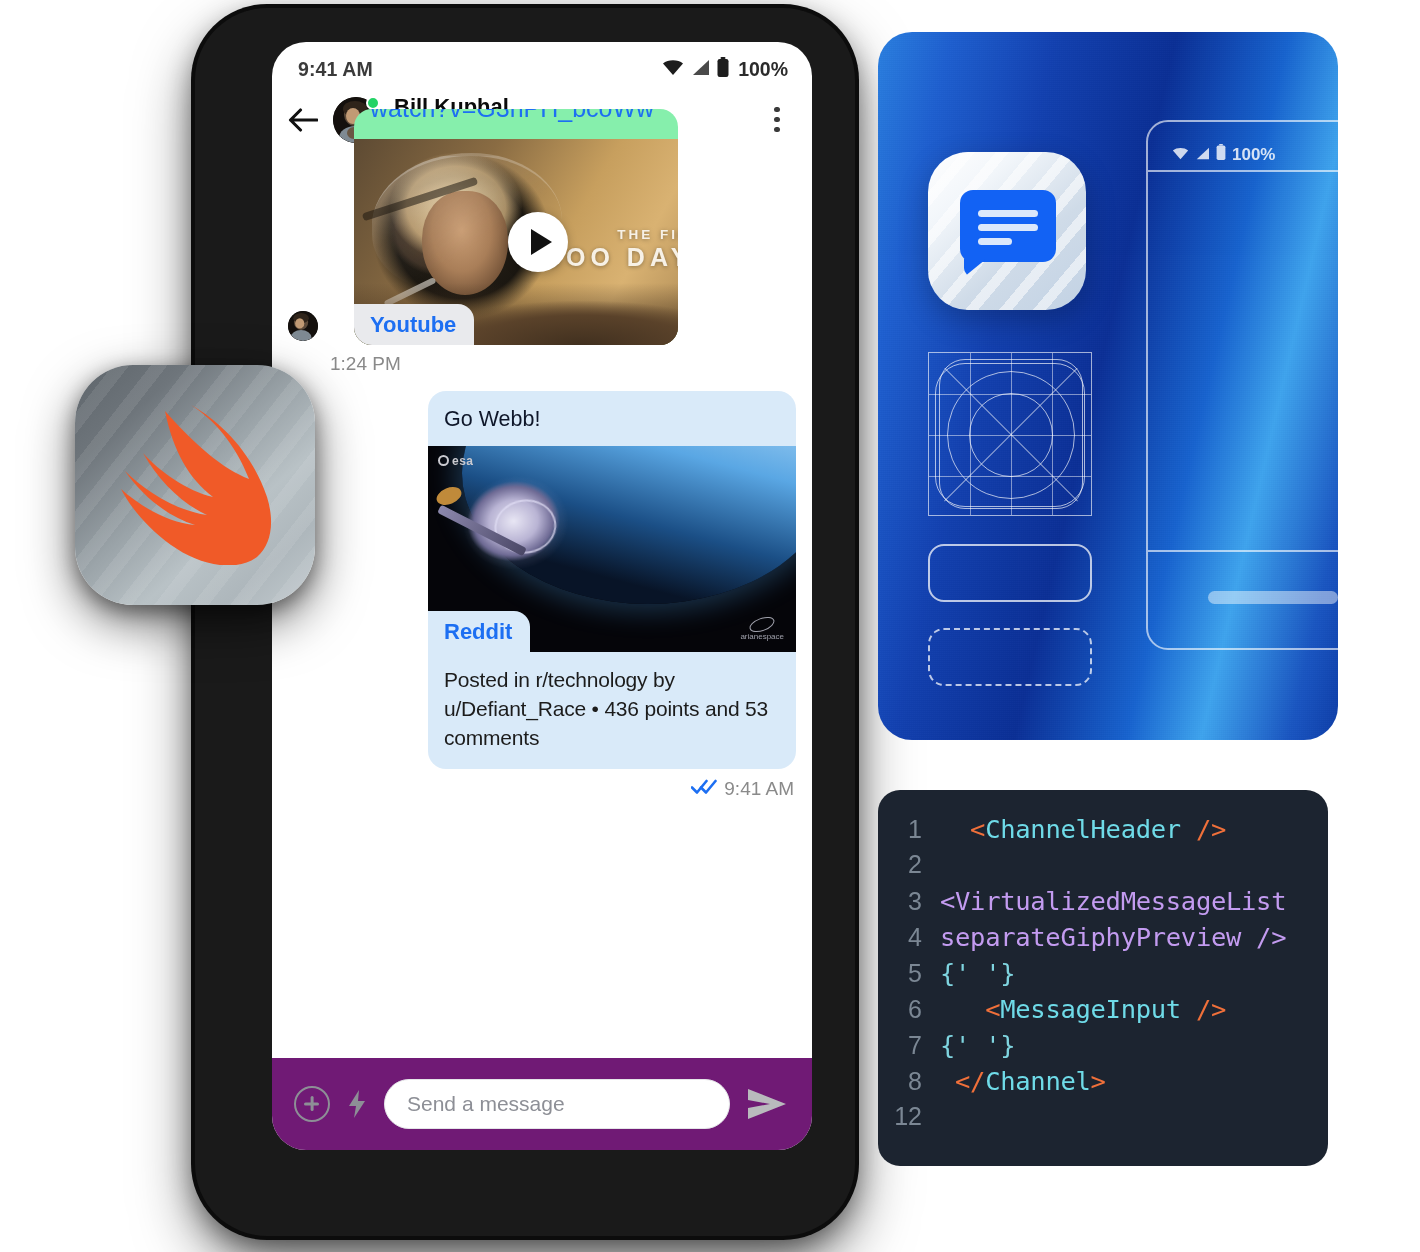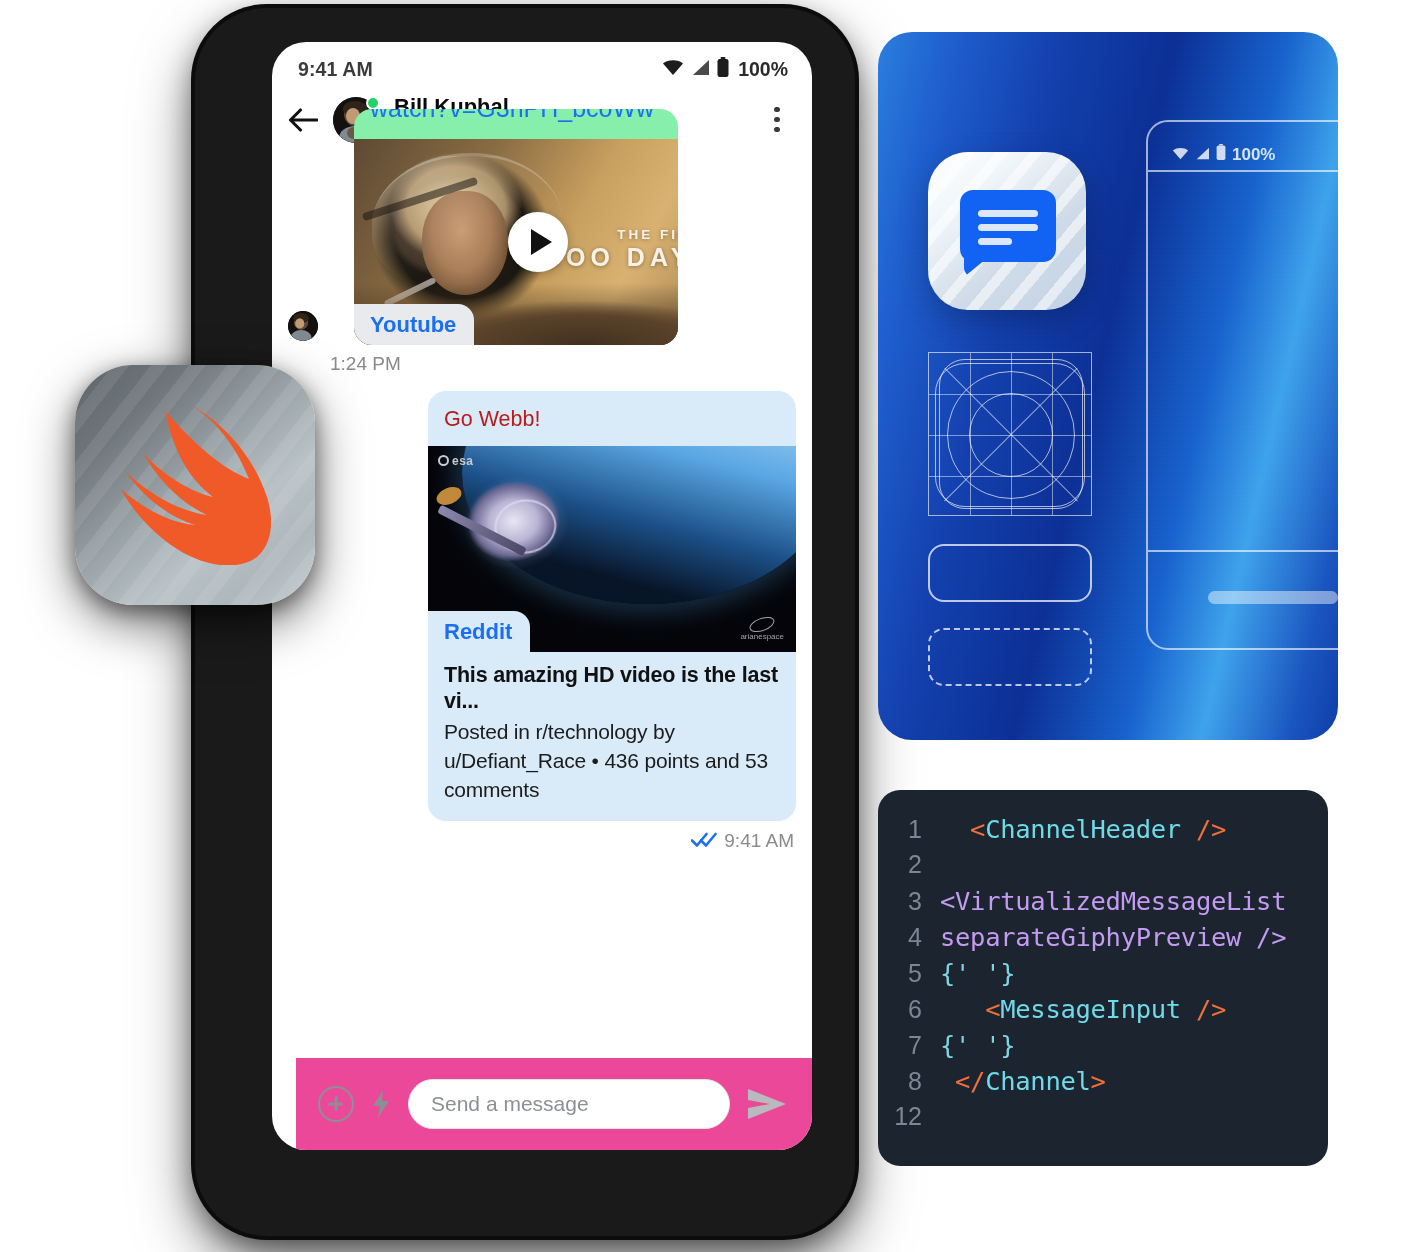--- a/index.html
+++ b/index.html
@@ -139,7 +139,7 @@
     background: #d9eaf9; border-radius: 18px; width: 368px; overflow: hidden;
   }
   .out-text { padding: 14px 16px 12px 16px; }
-  .out-text .plain { font-size: 21.5px; color: #b91c1c; line-height: 1.32; display:block;}
+  .out-text .plain { font-size: 21.5px; color: #0f172a; line-height: 1.32; display:block;}
   .out-text .link { font-size: 21.5px; color: #2f7fe0; line-height: 1.32; display:block; word-break: break-all;}
   .rd-thumb { background: #050509; }
   .esa-badge {

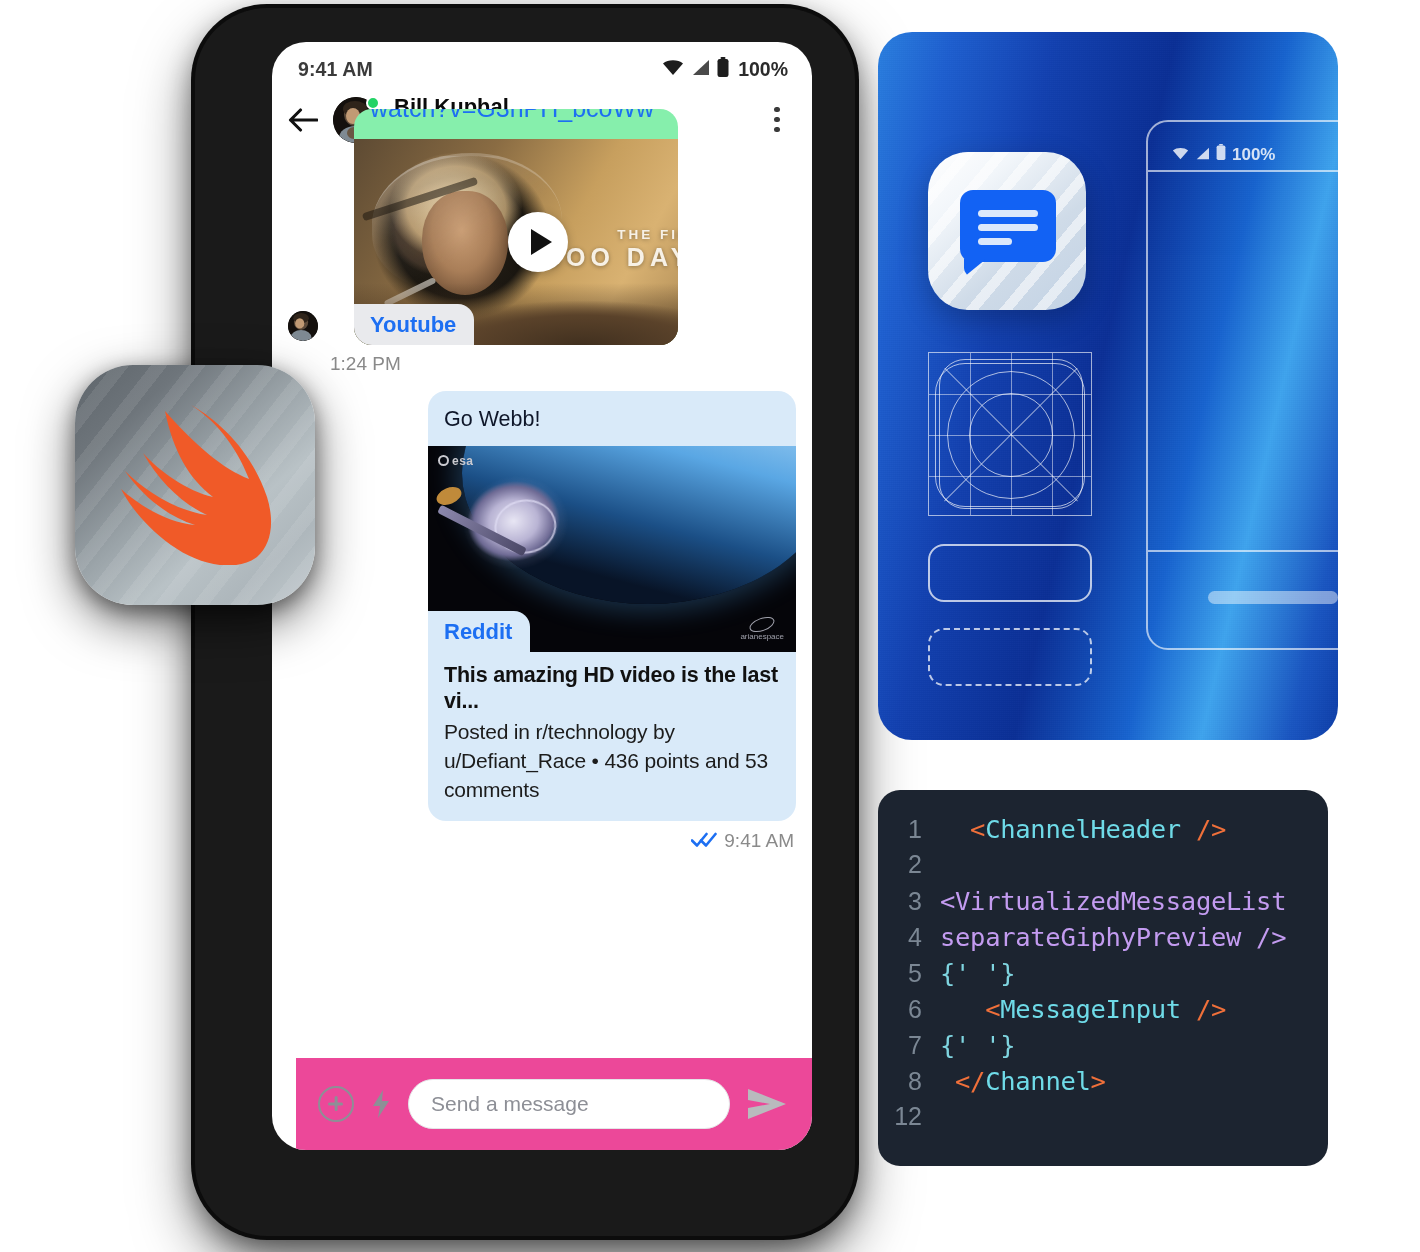--- a/index.html
+++ b/index.html
@@ -451,7 +451,6 @@
           </div>
 
           <div class="card-body">
-            <div class="card-title">This amazing HD video is the last vi...</div>
             <div class="card-desc">Posted in r/technology by u/Defiant_Race • 436 points and 53 comments</div>
           </div>
         </div>

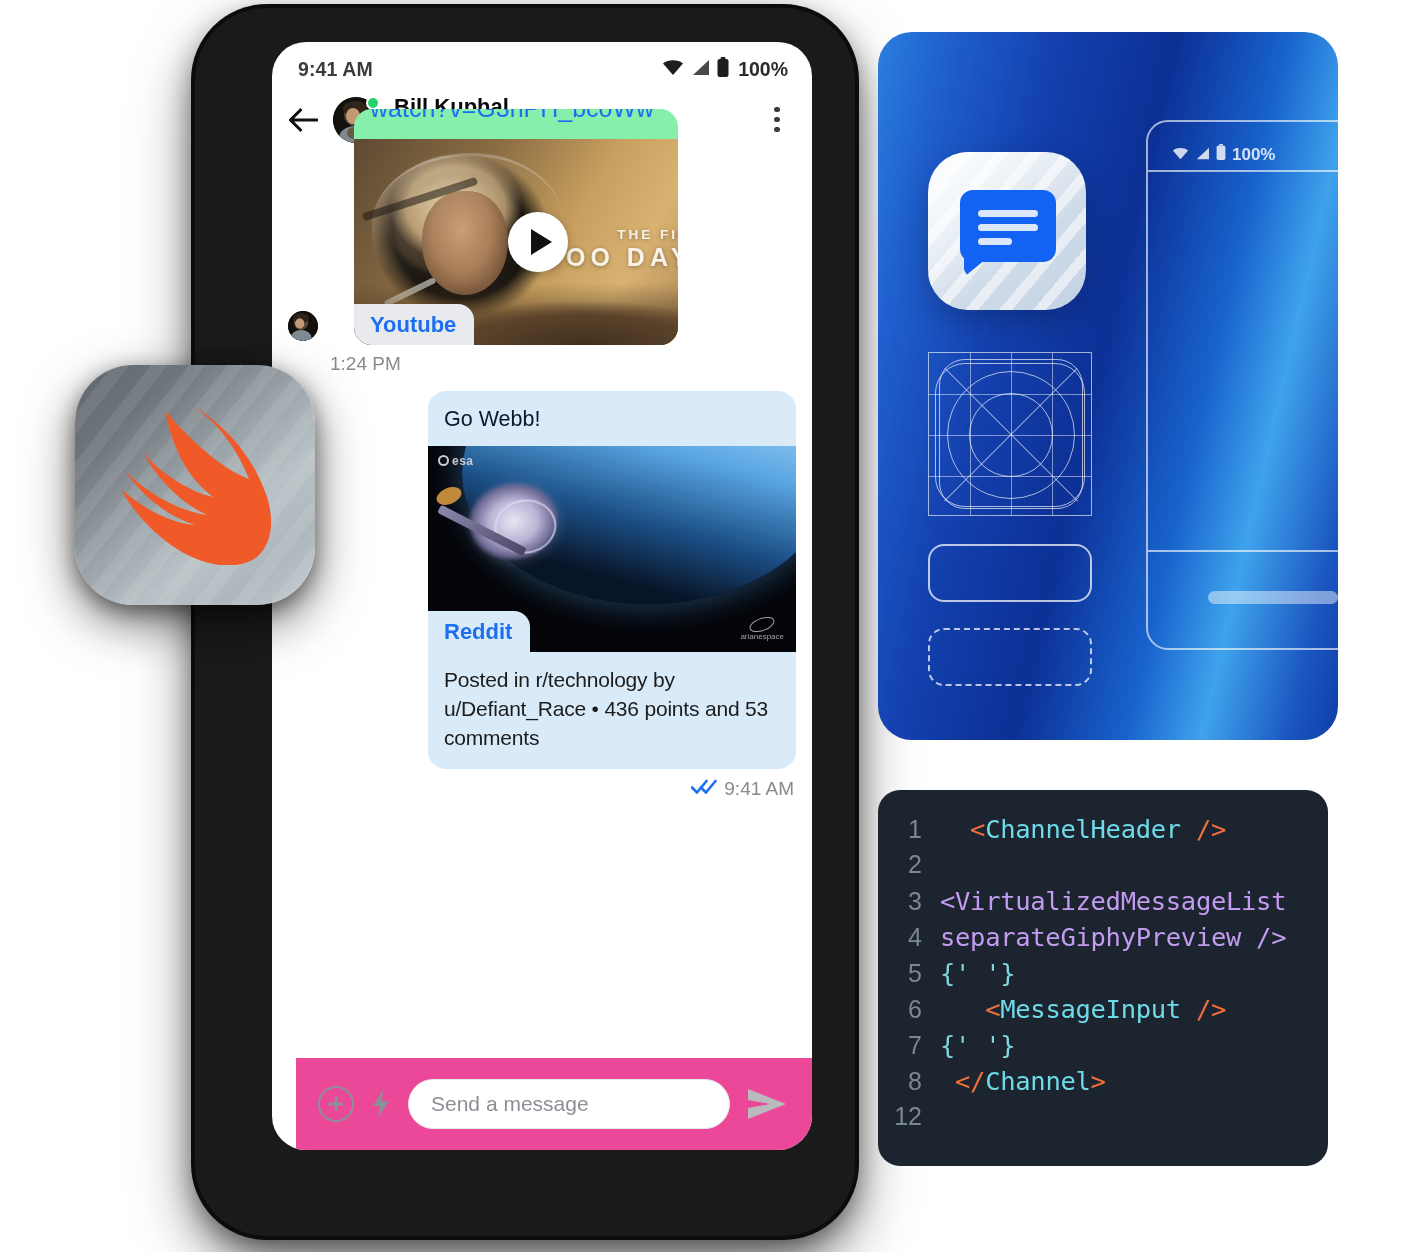--- a/index.html
+++ b/index.html
@@ -181,8 +181,7 @@
   .composer {
     position: absolute; left: 0; right: 0; bottom: 0; height: 92px;
     display: flex; align-items: center; gap: 14px; padding: 0 22px;
-    background: #ec4899;
-    margin-left: 24px;
+    background: #701a75;
   }
   .plus-btn { width: 36px; height: 36px; border-radius: 50%; border: 2.6px solid #8d8f96; position: relative; flex:0 0 auto;}
   .plus-btn::before, .plus-btn::after {

